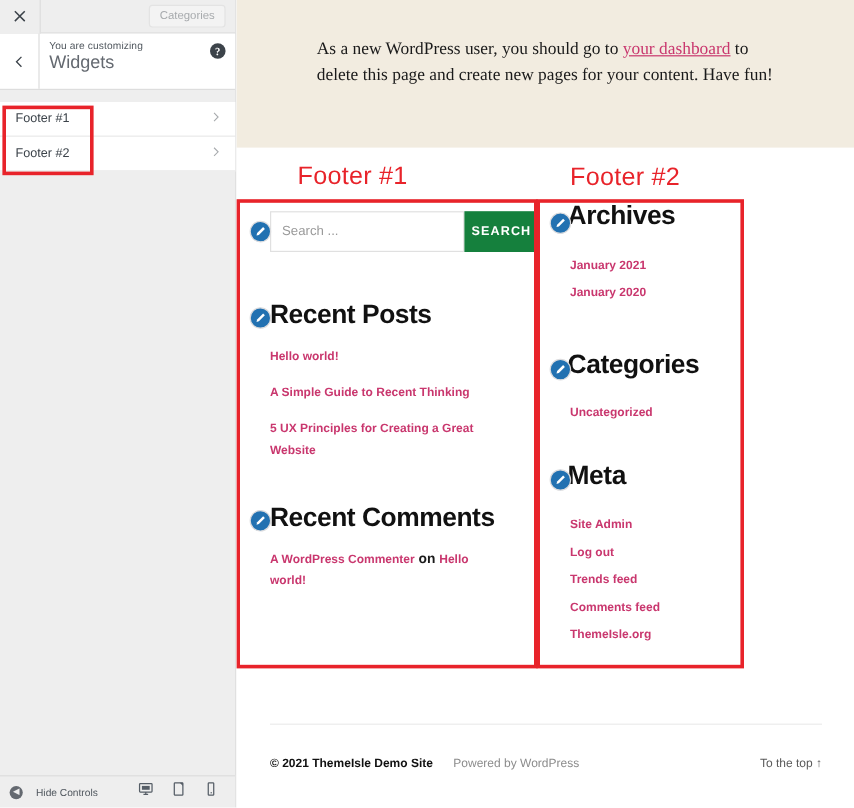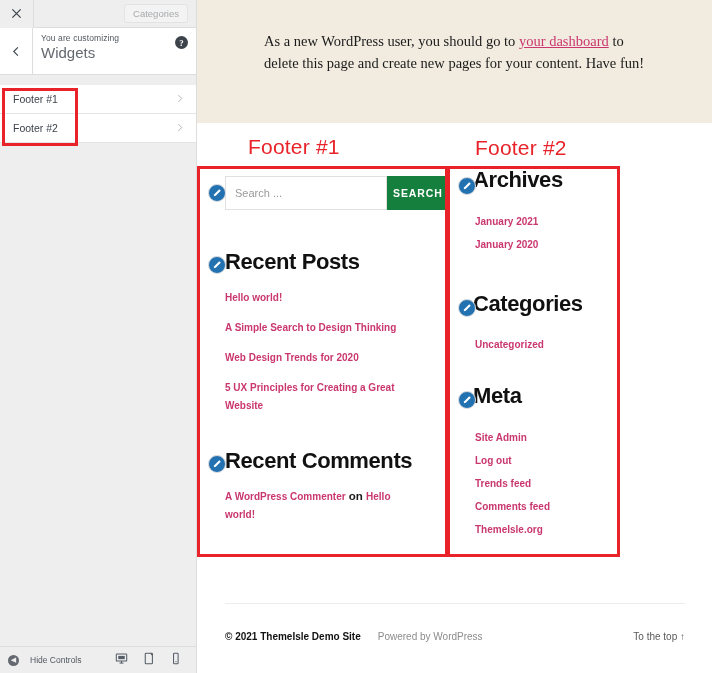--- a/index.html
+++ b/index.html
@@ -366,7 +366,7 @@
             <li style="margin-bottom:12px;">
               <a href="#">Hello world!</a></li>
             <li style="margin-bottom:12px;">
-              <a href="#">A Simple Search to Design Thinking</a></li>
+              <a href="#">A Simple Guide to Recent Thinking</a></li>
             <li style="margin-bottom:12px;">
               <a href="#">Web Design Trends for 2020</a></li>
             <li style="width:190px;">

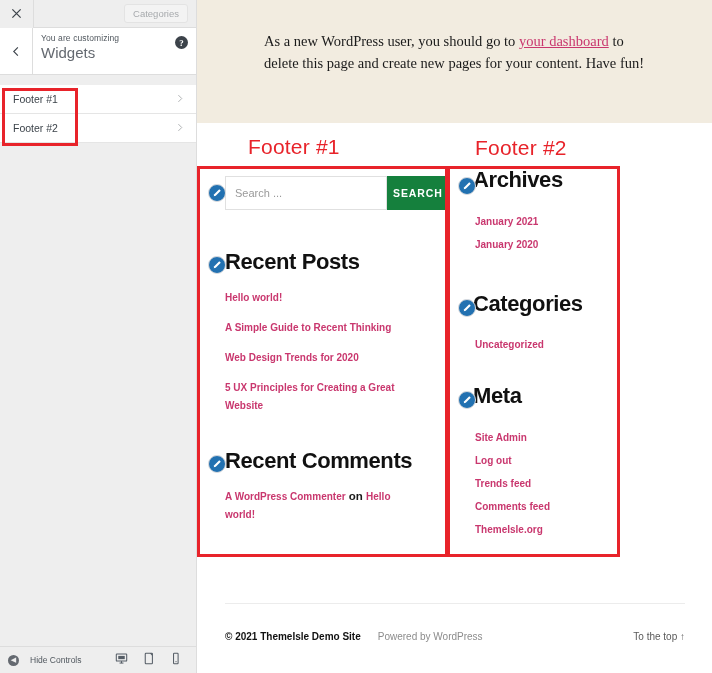--- a/index.html
+++ b/index.html
@@ -367,8 +367,6 @@
               <a href="#">Hello world!</a></li>
             <li style="margin-bottom:12px;">
               <a href="#">A Simple Guide to Recent Thinking</a></li>
-            <li style="margin-bottom:12px;">
-              <a href="#">Web Design Trends for 2020</a></li>
             <li style="width:190px;">
               <a href="#">5 UX Principles for Creating a Great Website</a></li>
           </ul>

